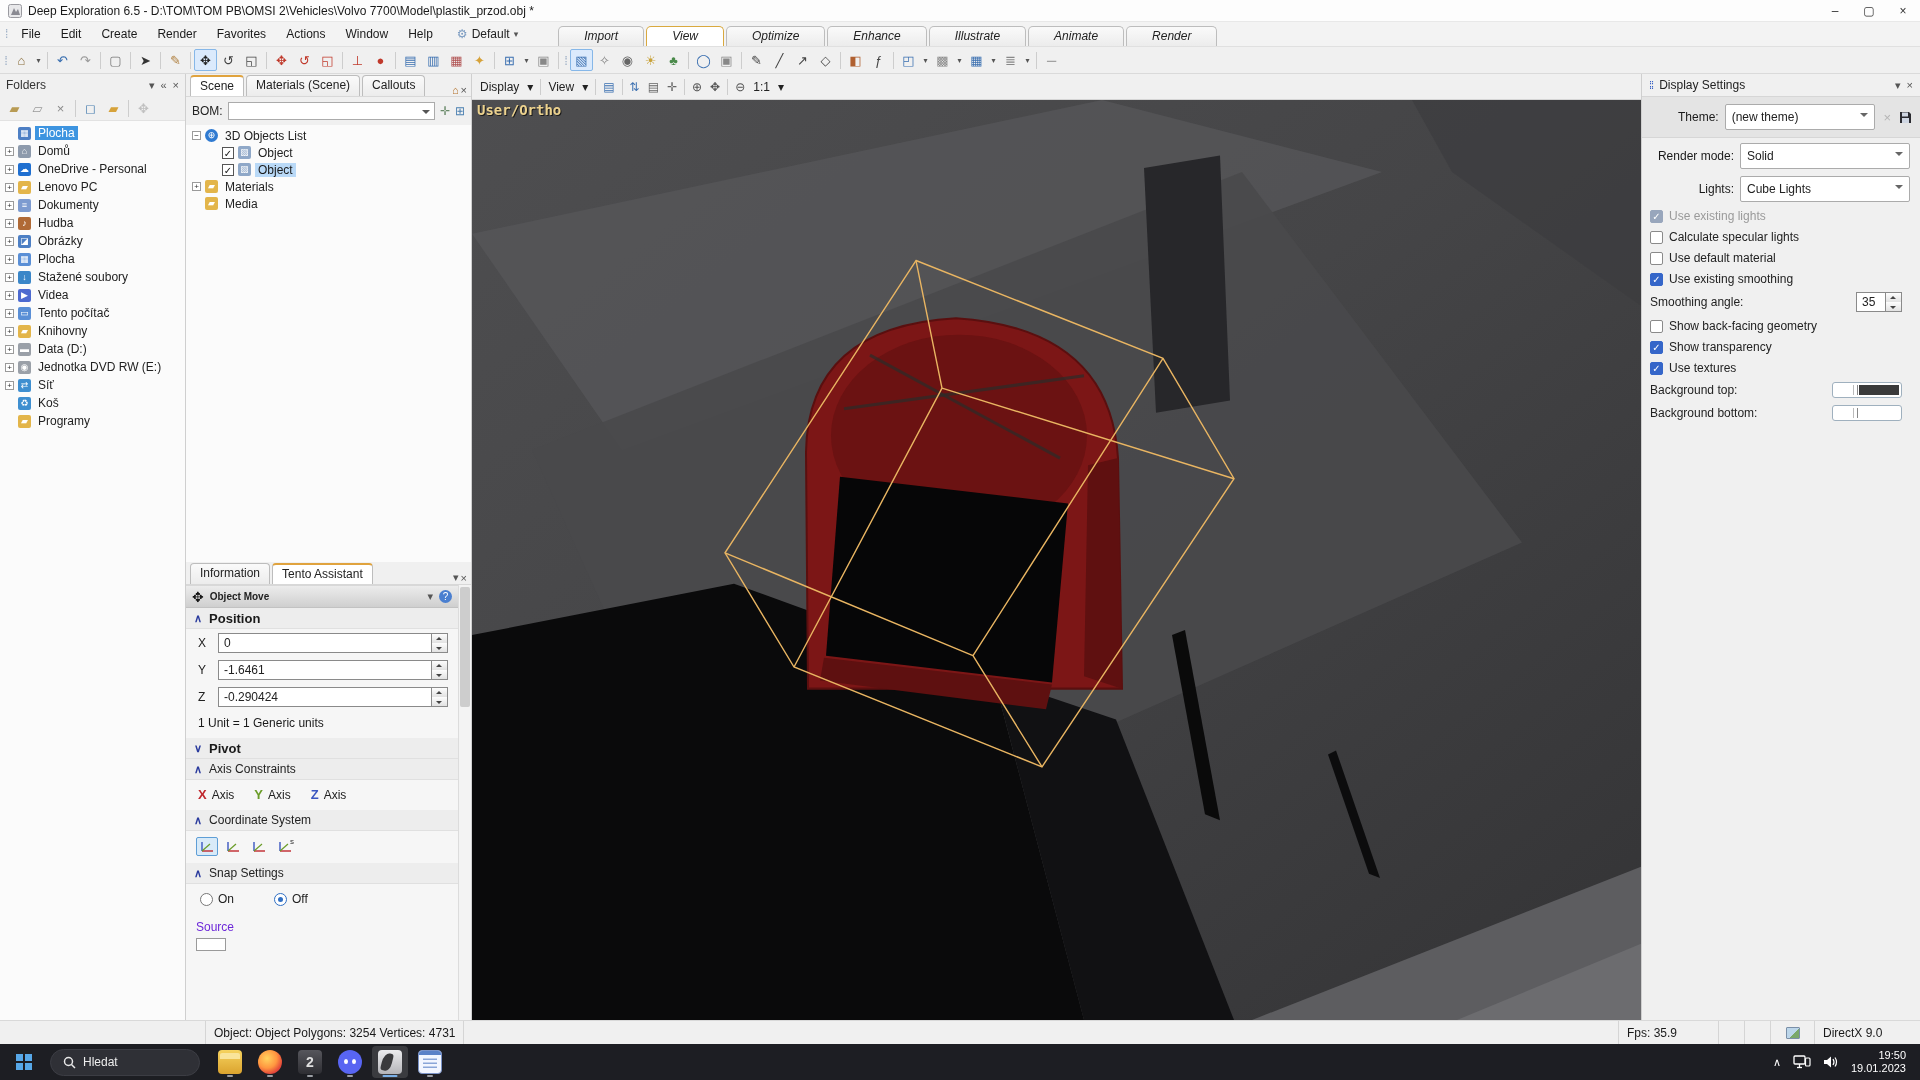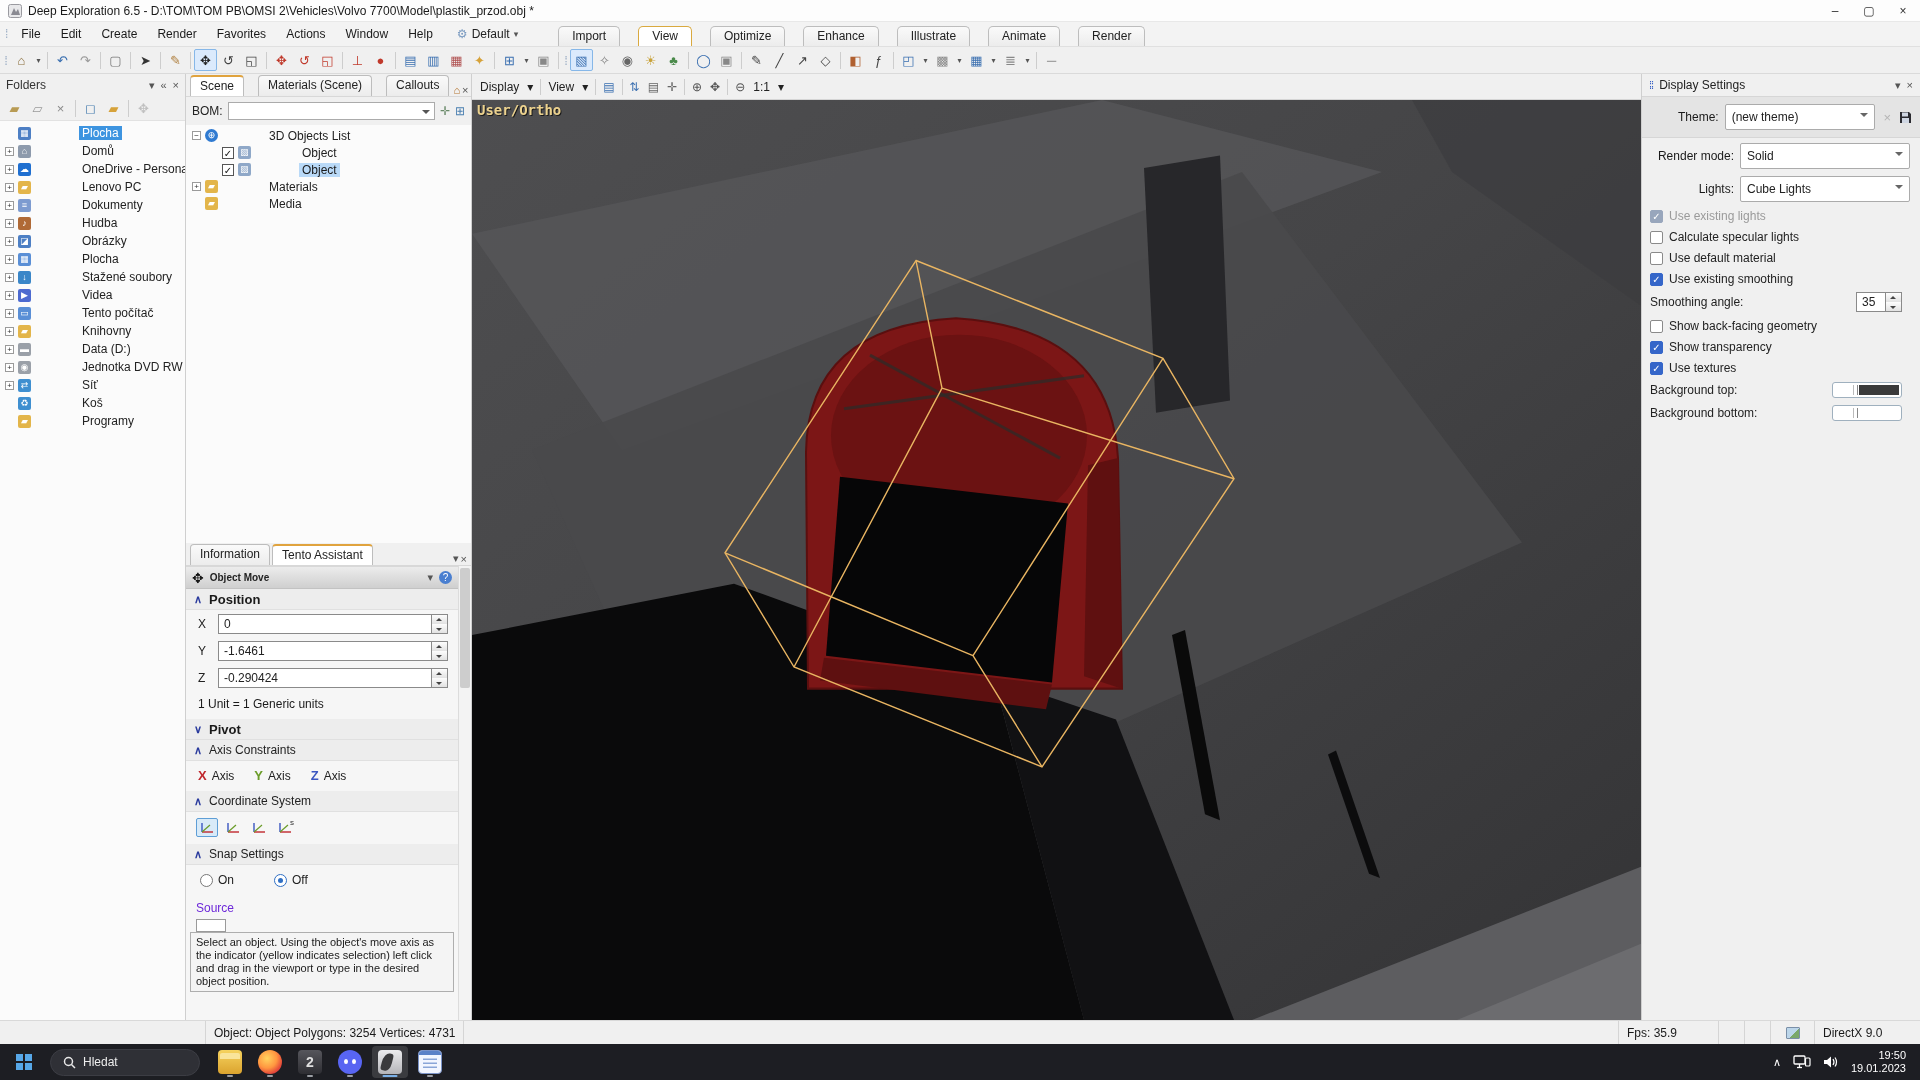--- a/index.html
+++ b/index.html
@@ -21,7 +21,7 @@
   .gear { color:#7a9ac0; font-size:12px; }
   .dd-arrow { font-size:9px; color:#555; }
   .ribbon { display:flex; align-items:flex-end; margin-left:34px; height:100%; }
-  .rtab { padding:2px 13px 3px; margin-right:18px; border:1px solid #bdbdbd; border-bottom:none; border-radius:5px 5px 0 0; background:linear-gradient(#fafafa,#ececec); color:#222; }
+  .rtab { padding:2px 25px 3px; margin-right:2px; border:1px solid #bdbdbd; border-bottom:none; border-radius:5px 5px 0 0; background:linear-gradient(#fafafa,#ececec); color:#222;font-style:italic; }
   .rtab.active { border-color:#d9a93f; background:#fff; position:relative; }
 
   

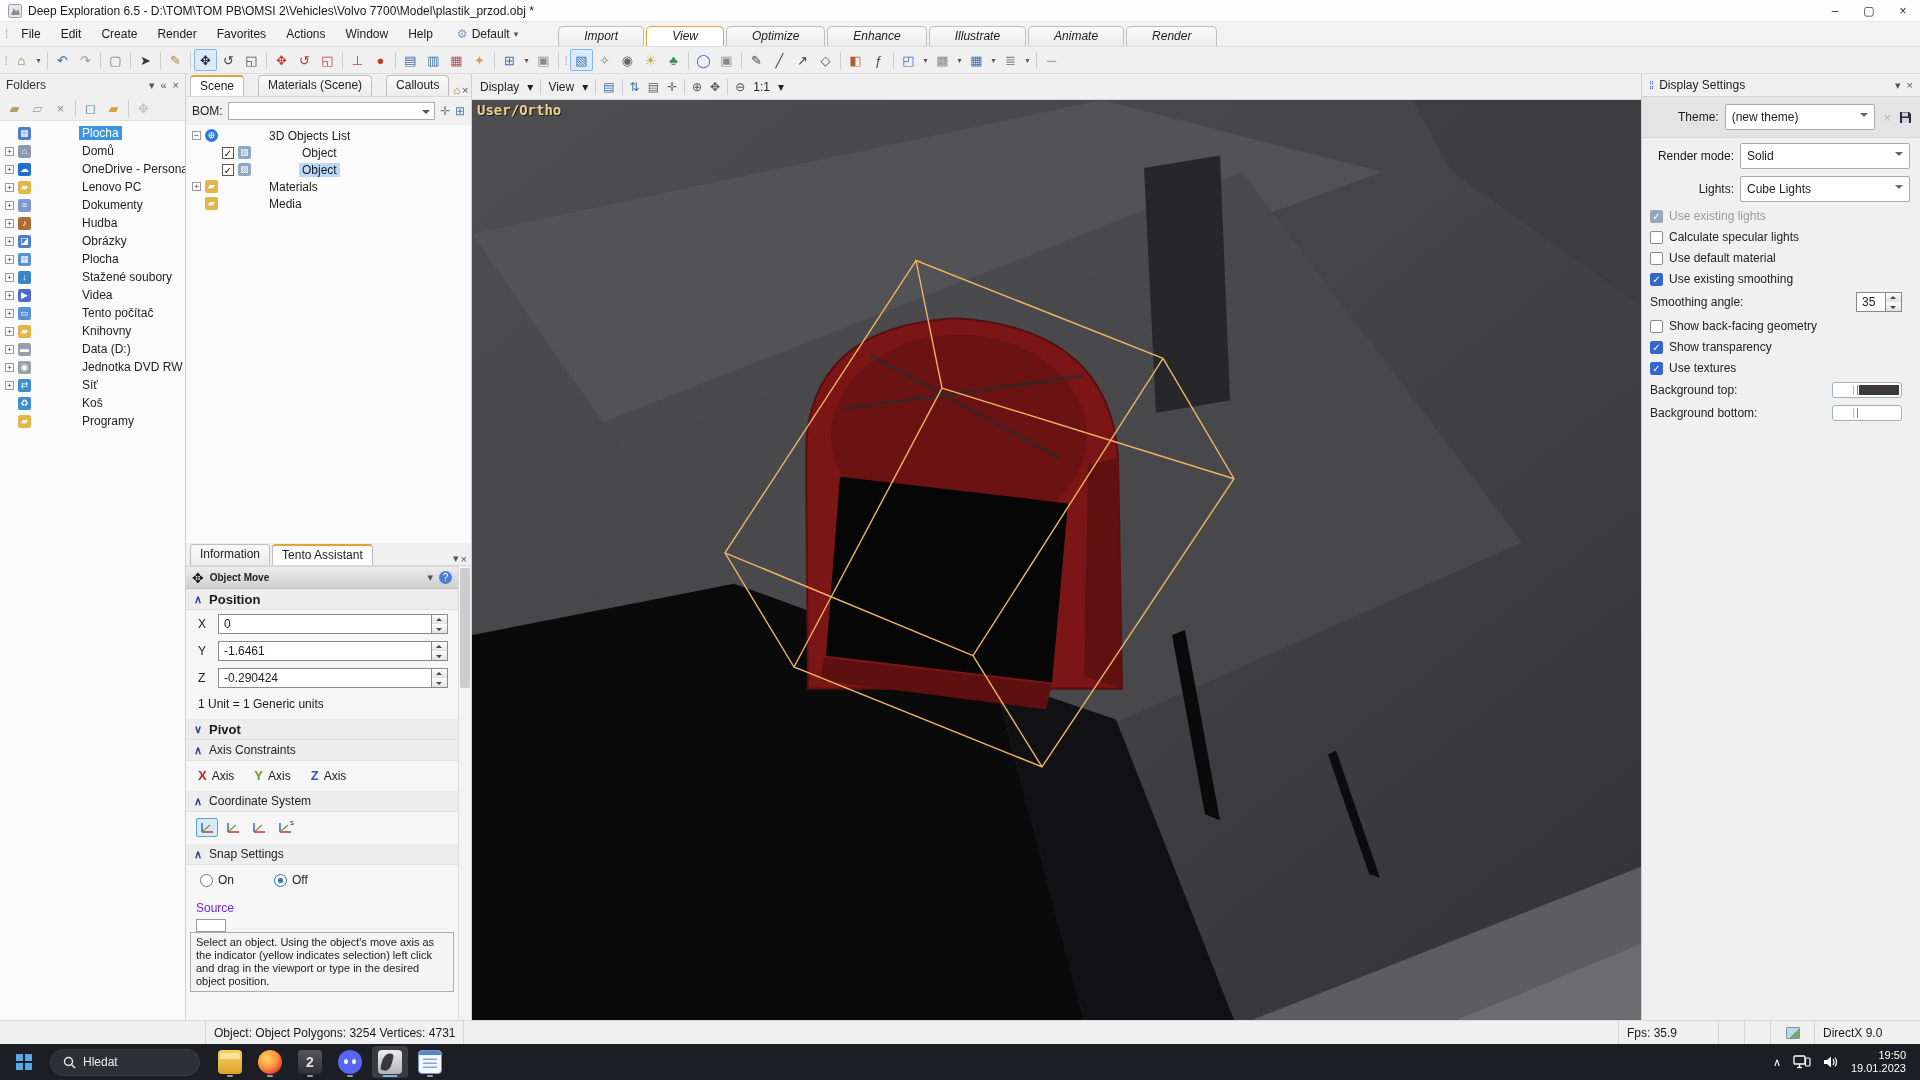--- a/index.html
+++ b/index.html
@@ -545,7 +545,7 @@
 
     <div class="scene-wrap">
       <div class="tabsrow">
-        <span style="display:flex;gap:14px">
+        <span style="display:flex;gap:2px">
 
         <span class="ptab active">Scene</span>
             <span class="ptab">Materials (Scene)</span>

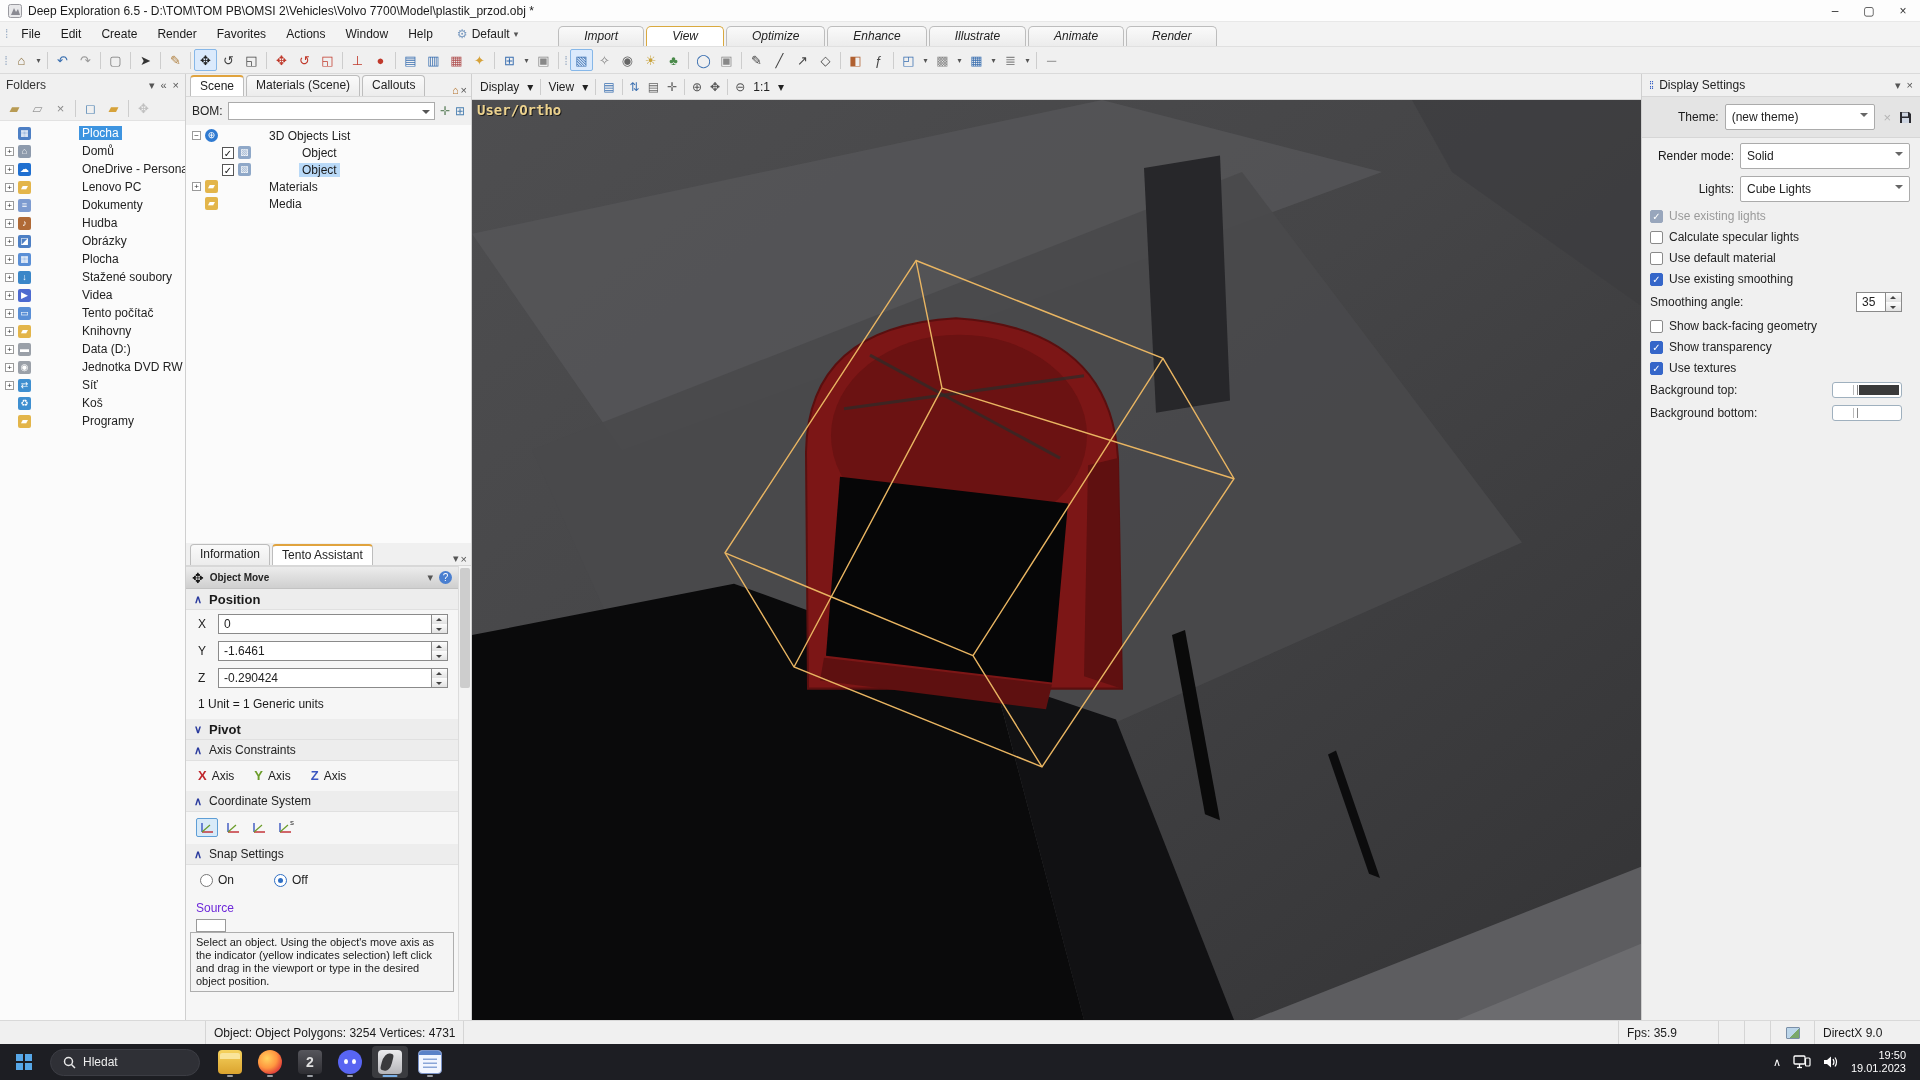--- a/index.html
+++ b/index.html
@@ -47,7 +47,7 @@
   .exp { width:9px; height:9px; border:1px solid #9a9a9a; background:#fff; font-size:8px; line-height:7px; text-align:center; color:#333; flex:0 0 auto; }
   .exp:empty { visibility:hidden; }
   .chip { width:13px; height:13px; border-radius:2px; color:#fff; font-size:9px; line-height:13px; text-align:center; flex:0 0 auto; }
-  .tlbl { padding:0 3px; white-space:nowrap;margin-left:44px; }
+  .tlbl { padding:0 3px; white-space:nowrap; }
   .trow.selected .tlbl { background:#3d94e0; color:#fff; }
 
   

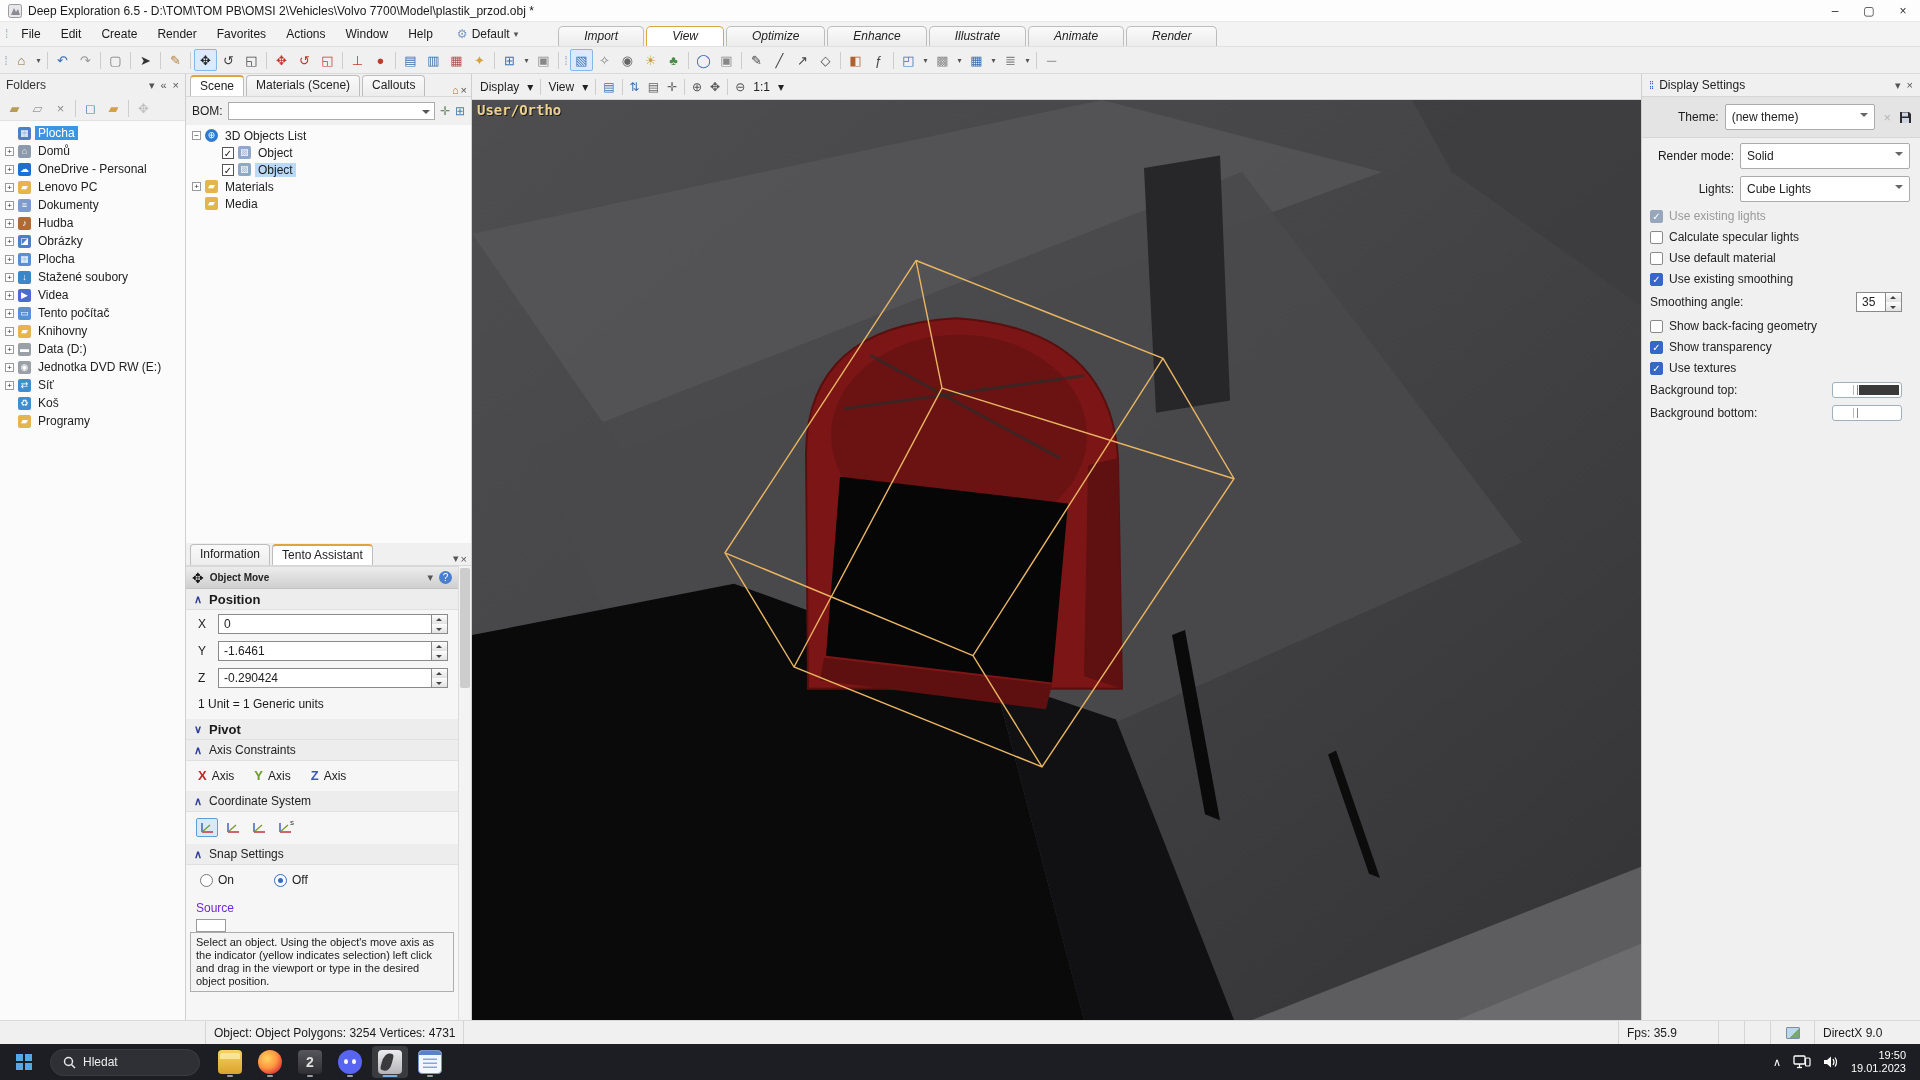--- a/index.html
+++ b/index.html
@@ -737,7 +737,6 @@
         <div class="srcrow">Source</div>
         <div class="stub"></div>
 
-        <div class="helpbox">Select an object. Using the object's move axis as the indicator (yellow indicates selection) left click and drag in the viewport or type in the desired object position.</div>
       </div>
       <div class="ta-scroll">
           <div class="ta-thumb"></div>

